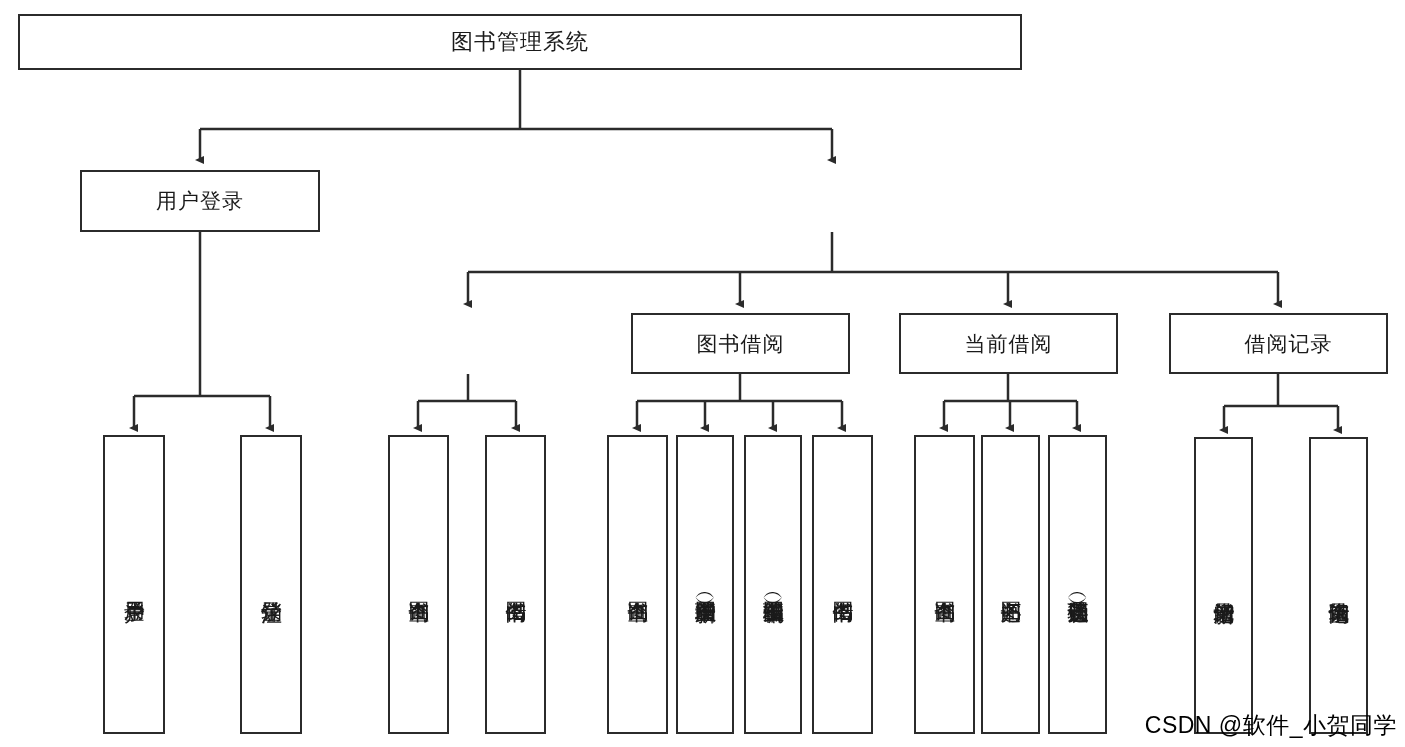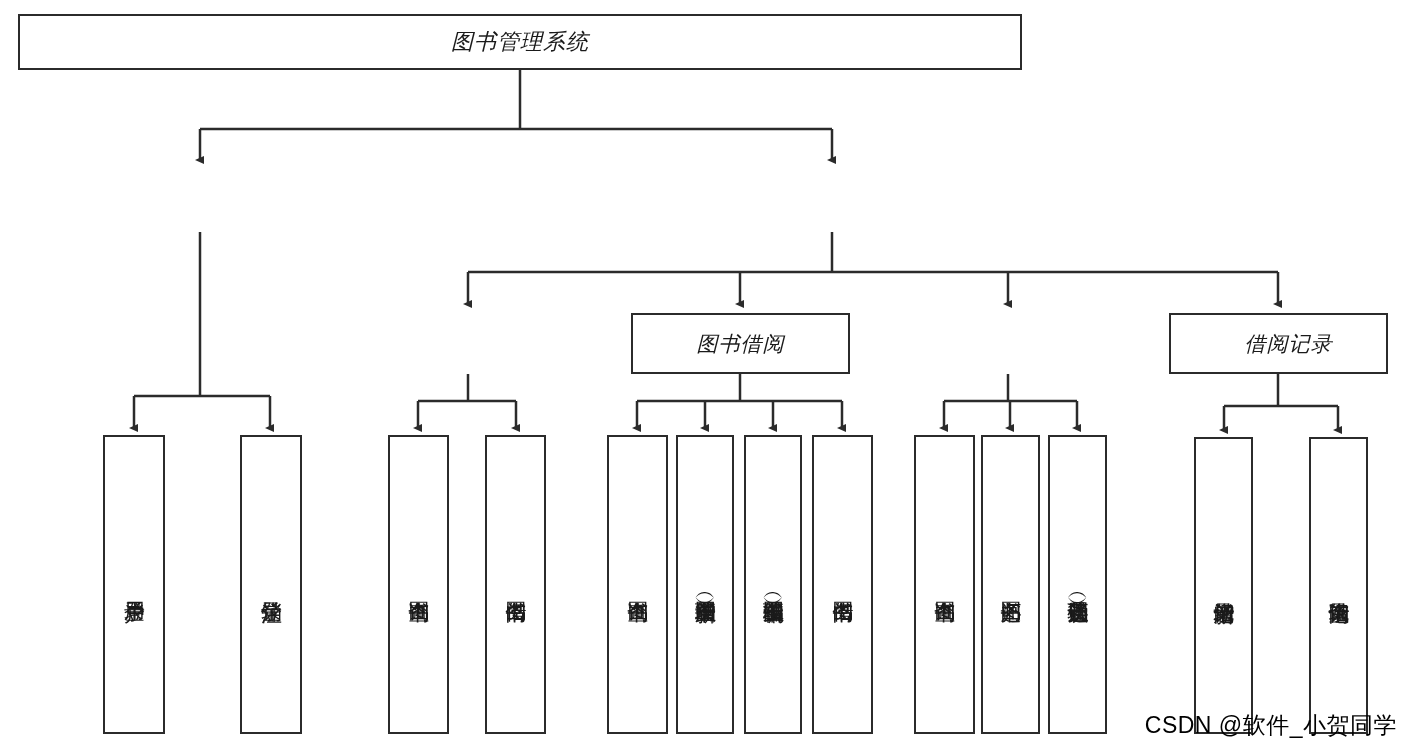--- a/index.html
+++ b/index.html
@@ -39,7 +39,6 @@
     font-size: 21px;
     letter-spacing: 1px;
     line-height: 1.2;
-    font-style: italic;
   }
   .node.root {
     font-size: 22px;

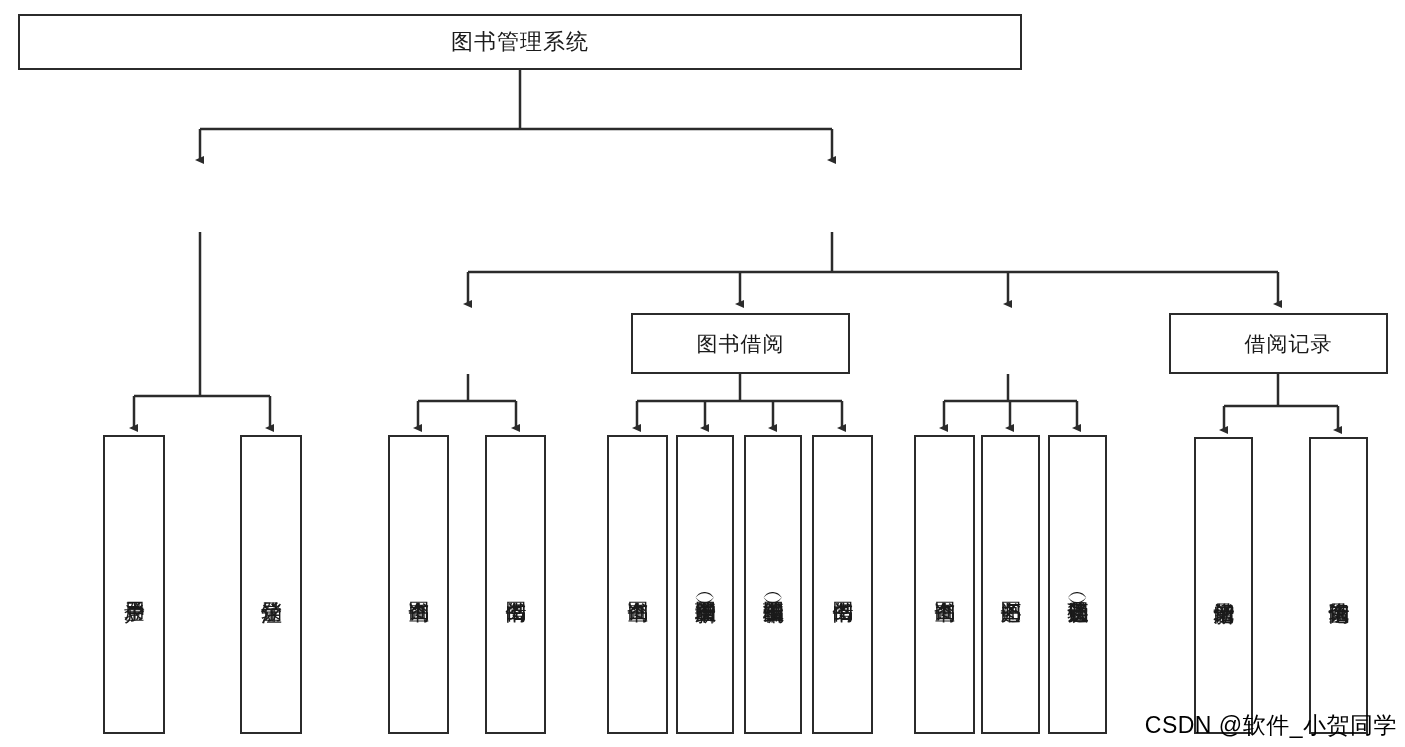--- a/index.html
+++ b/index.html
@@ -125,6 +125,9 @@
     <span>图书管理系统</span>
   </div>
 
+  <div class="node horiz" style="left:80px; top:170px; width:240px; height:62px;">
+    <span>用户登录</span>
+  </div>
 
   <div class="node horiz" style="left:631px; top:313px; width:219px; height:61px;">
     <span>图书借阅</span>

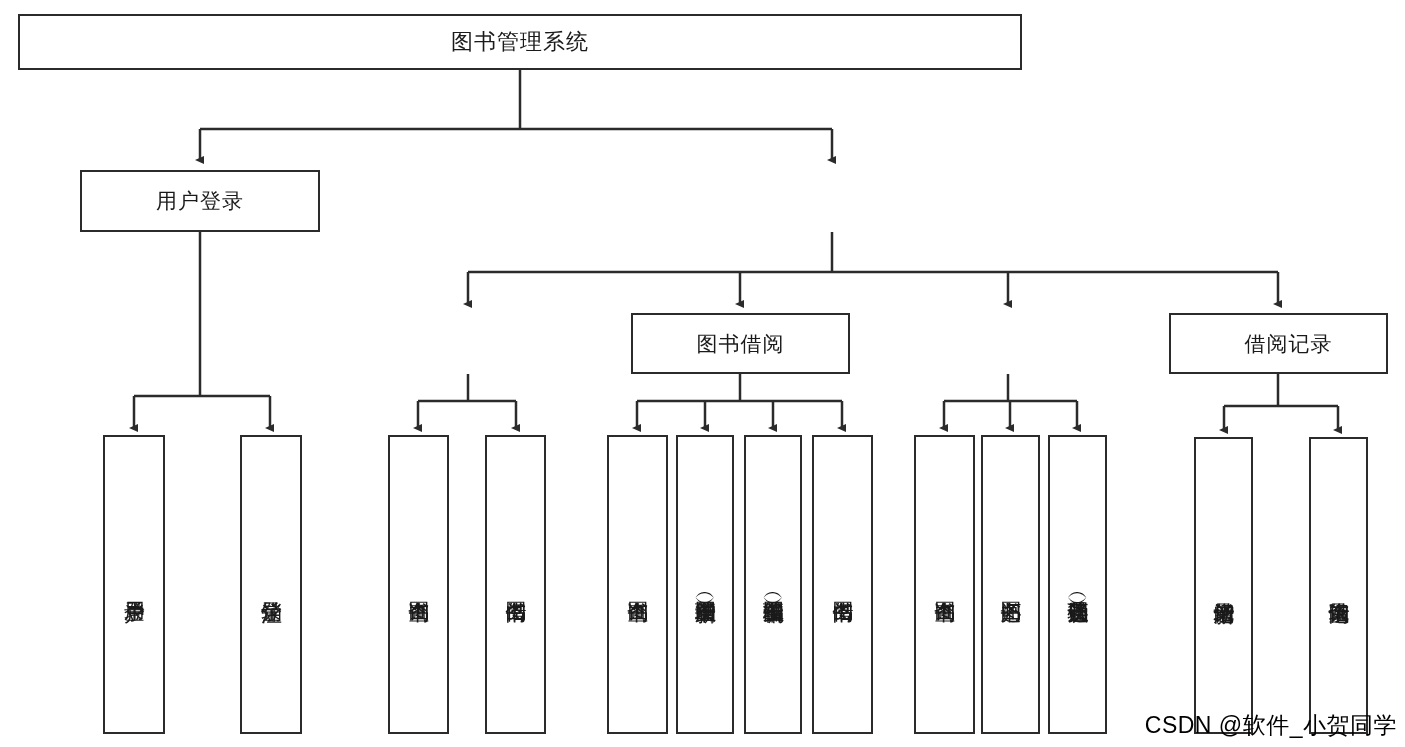--- a/index.html
+++ b/index.html
@@ -132,6 +132,9 @@
   <div class="node horiz" style="left:631px; top:313px; width:219px; height:61px;">
     <span>图书借阅</span>
   </div>
+  <div class="node horiz" style="left:899px; top:313px; width:219px; height:61px;">
+    <span>当前借阅</span>
+  </div>
   <div class="node horiz" style="left:1169px; top:313px; width:219px; height:61px;padding-left:20px;">
     <span>借阅记录</span>
   </div>

